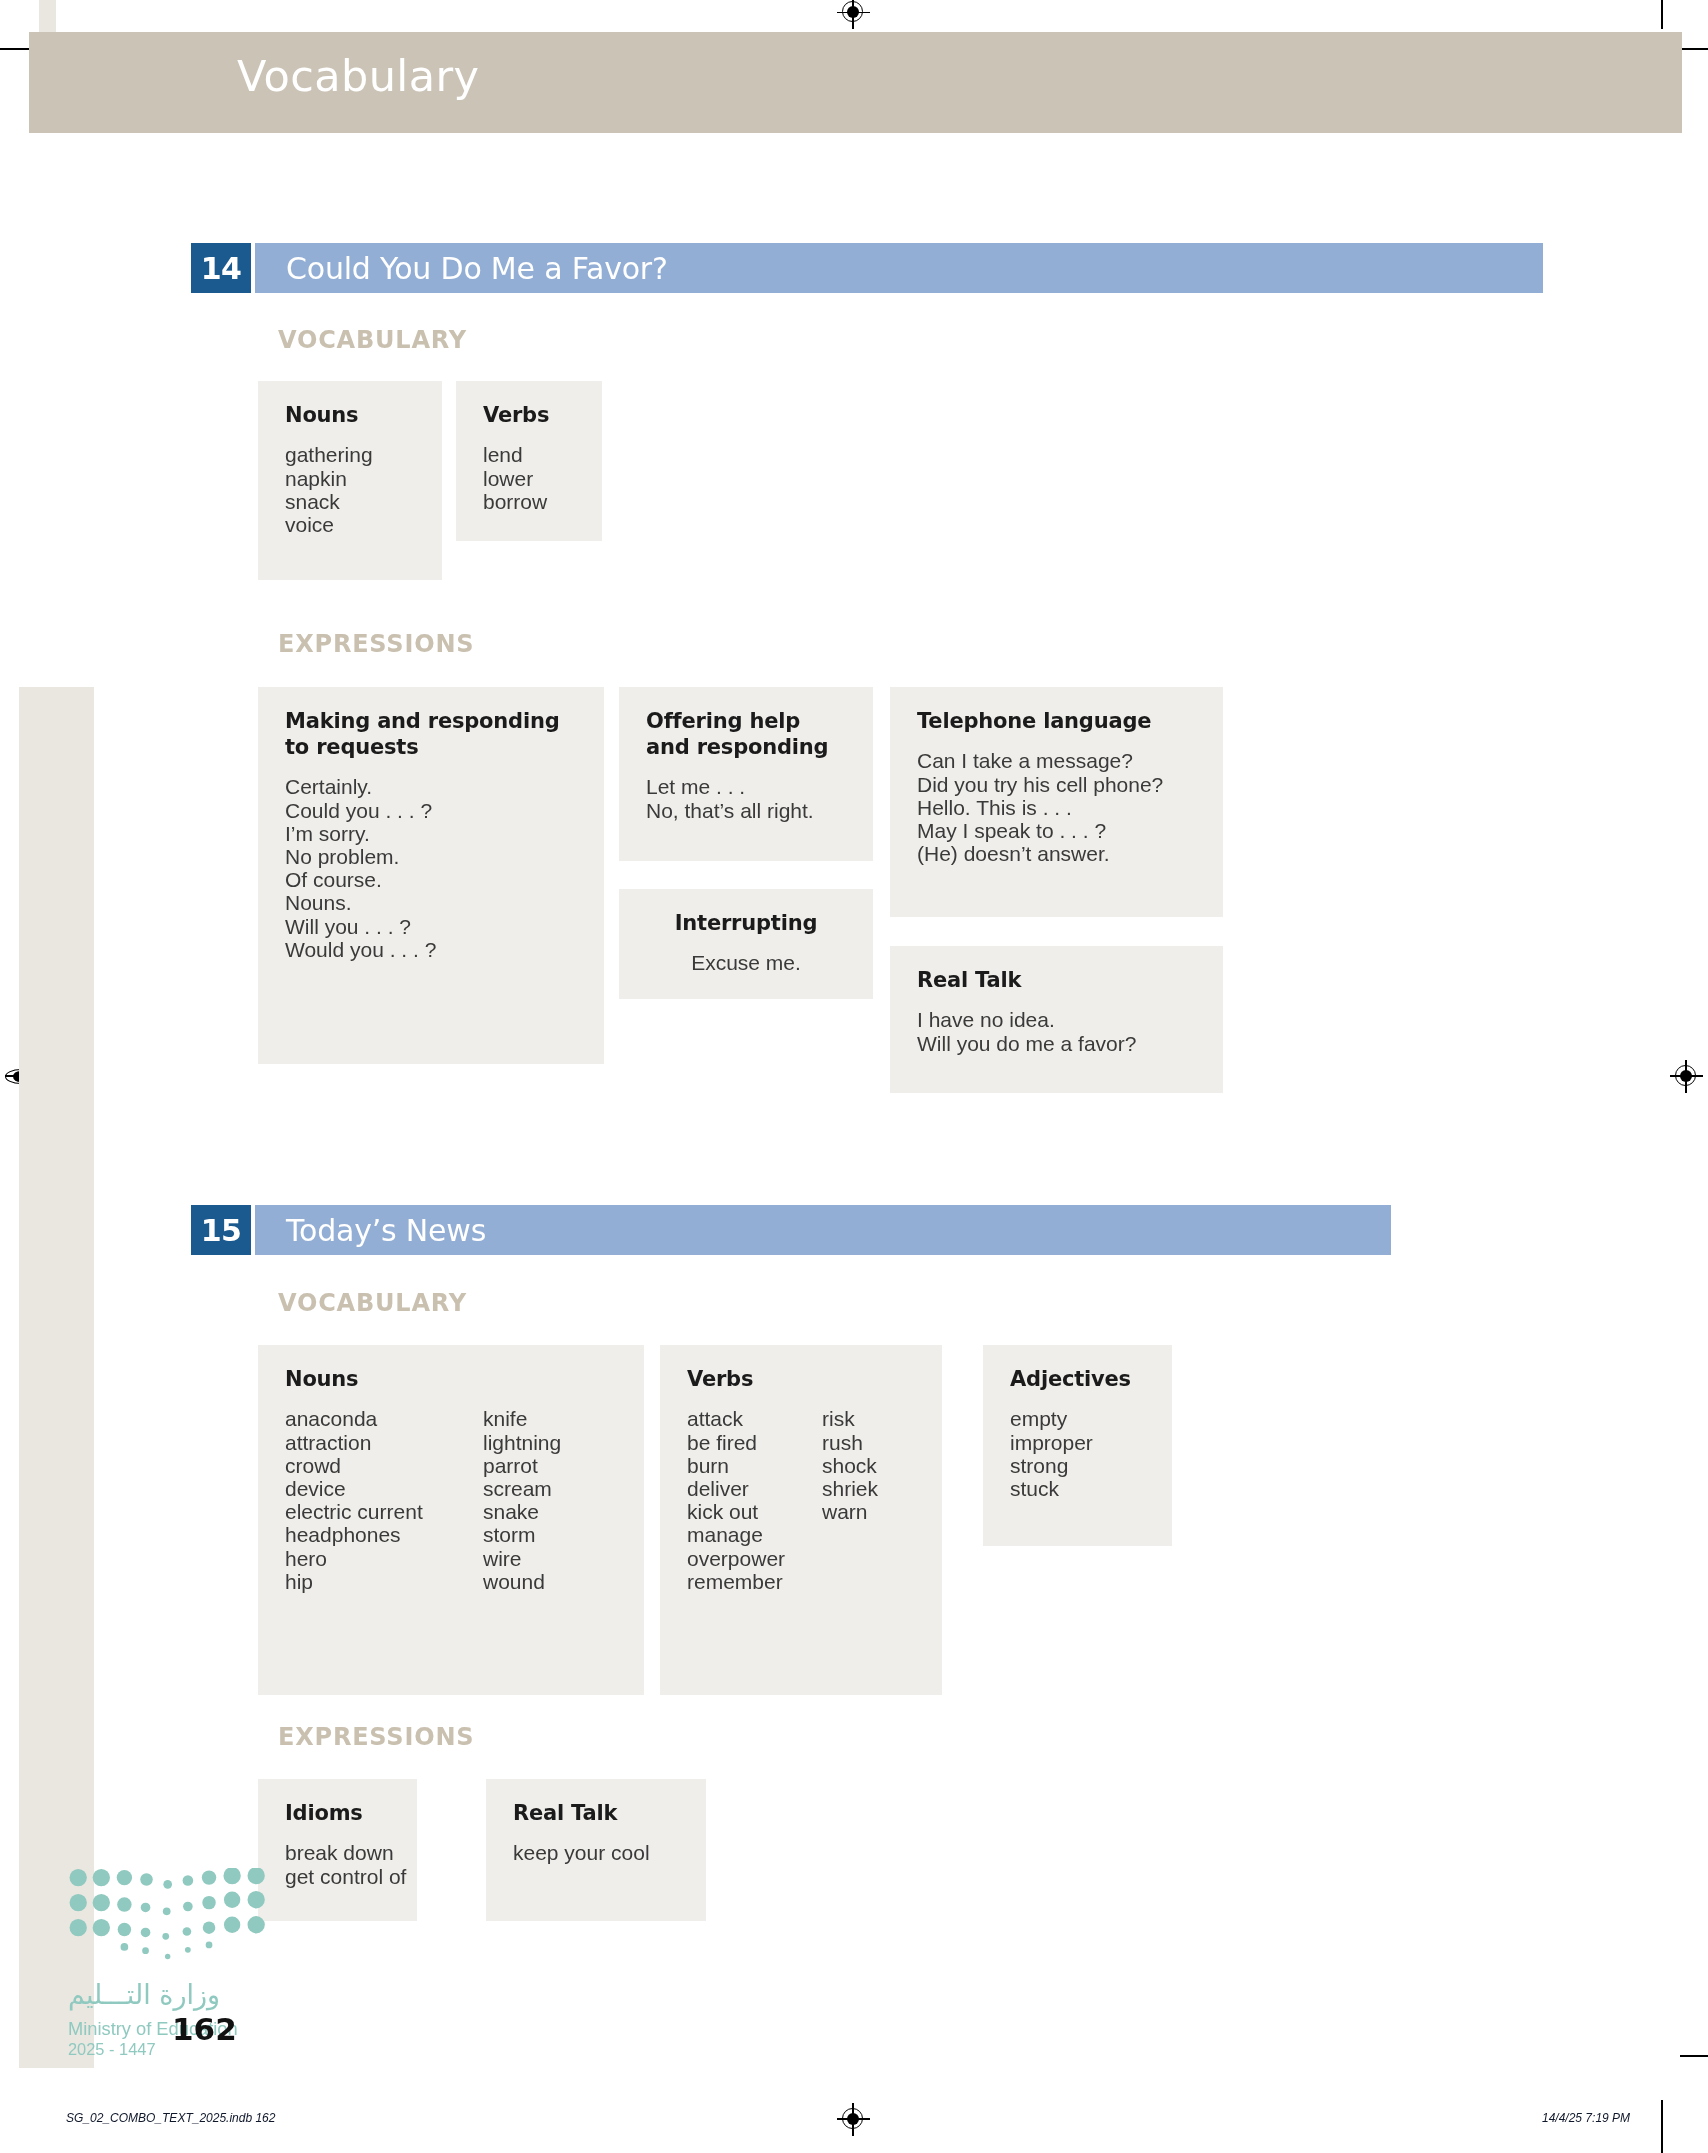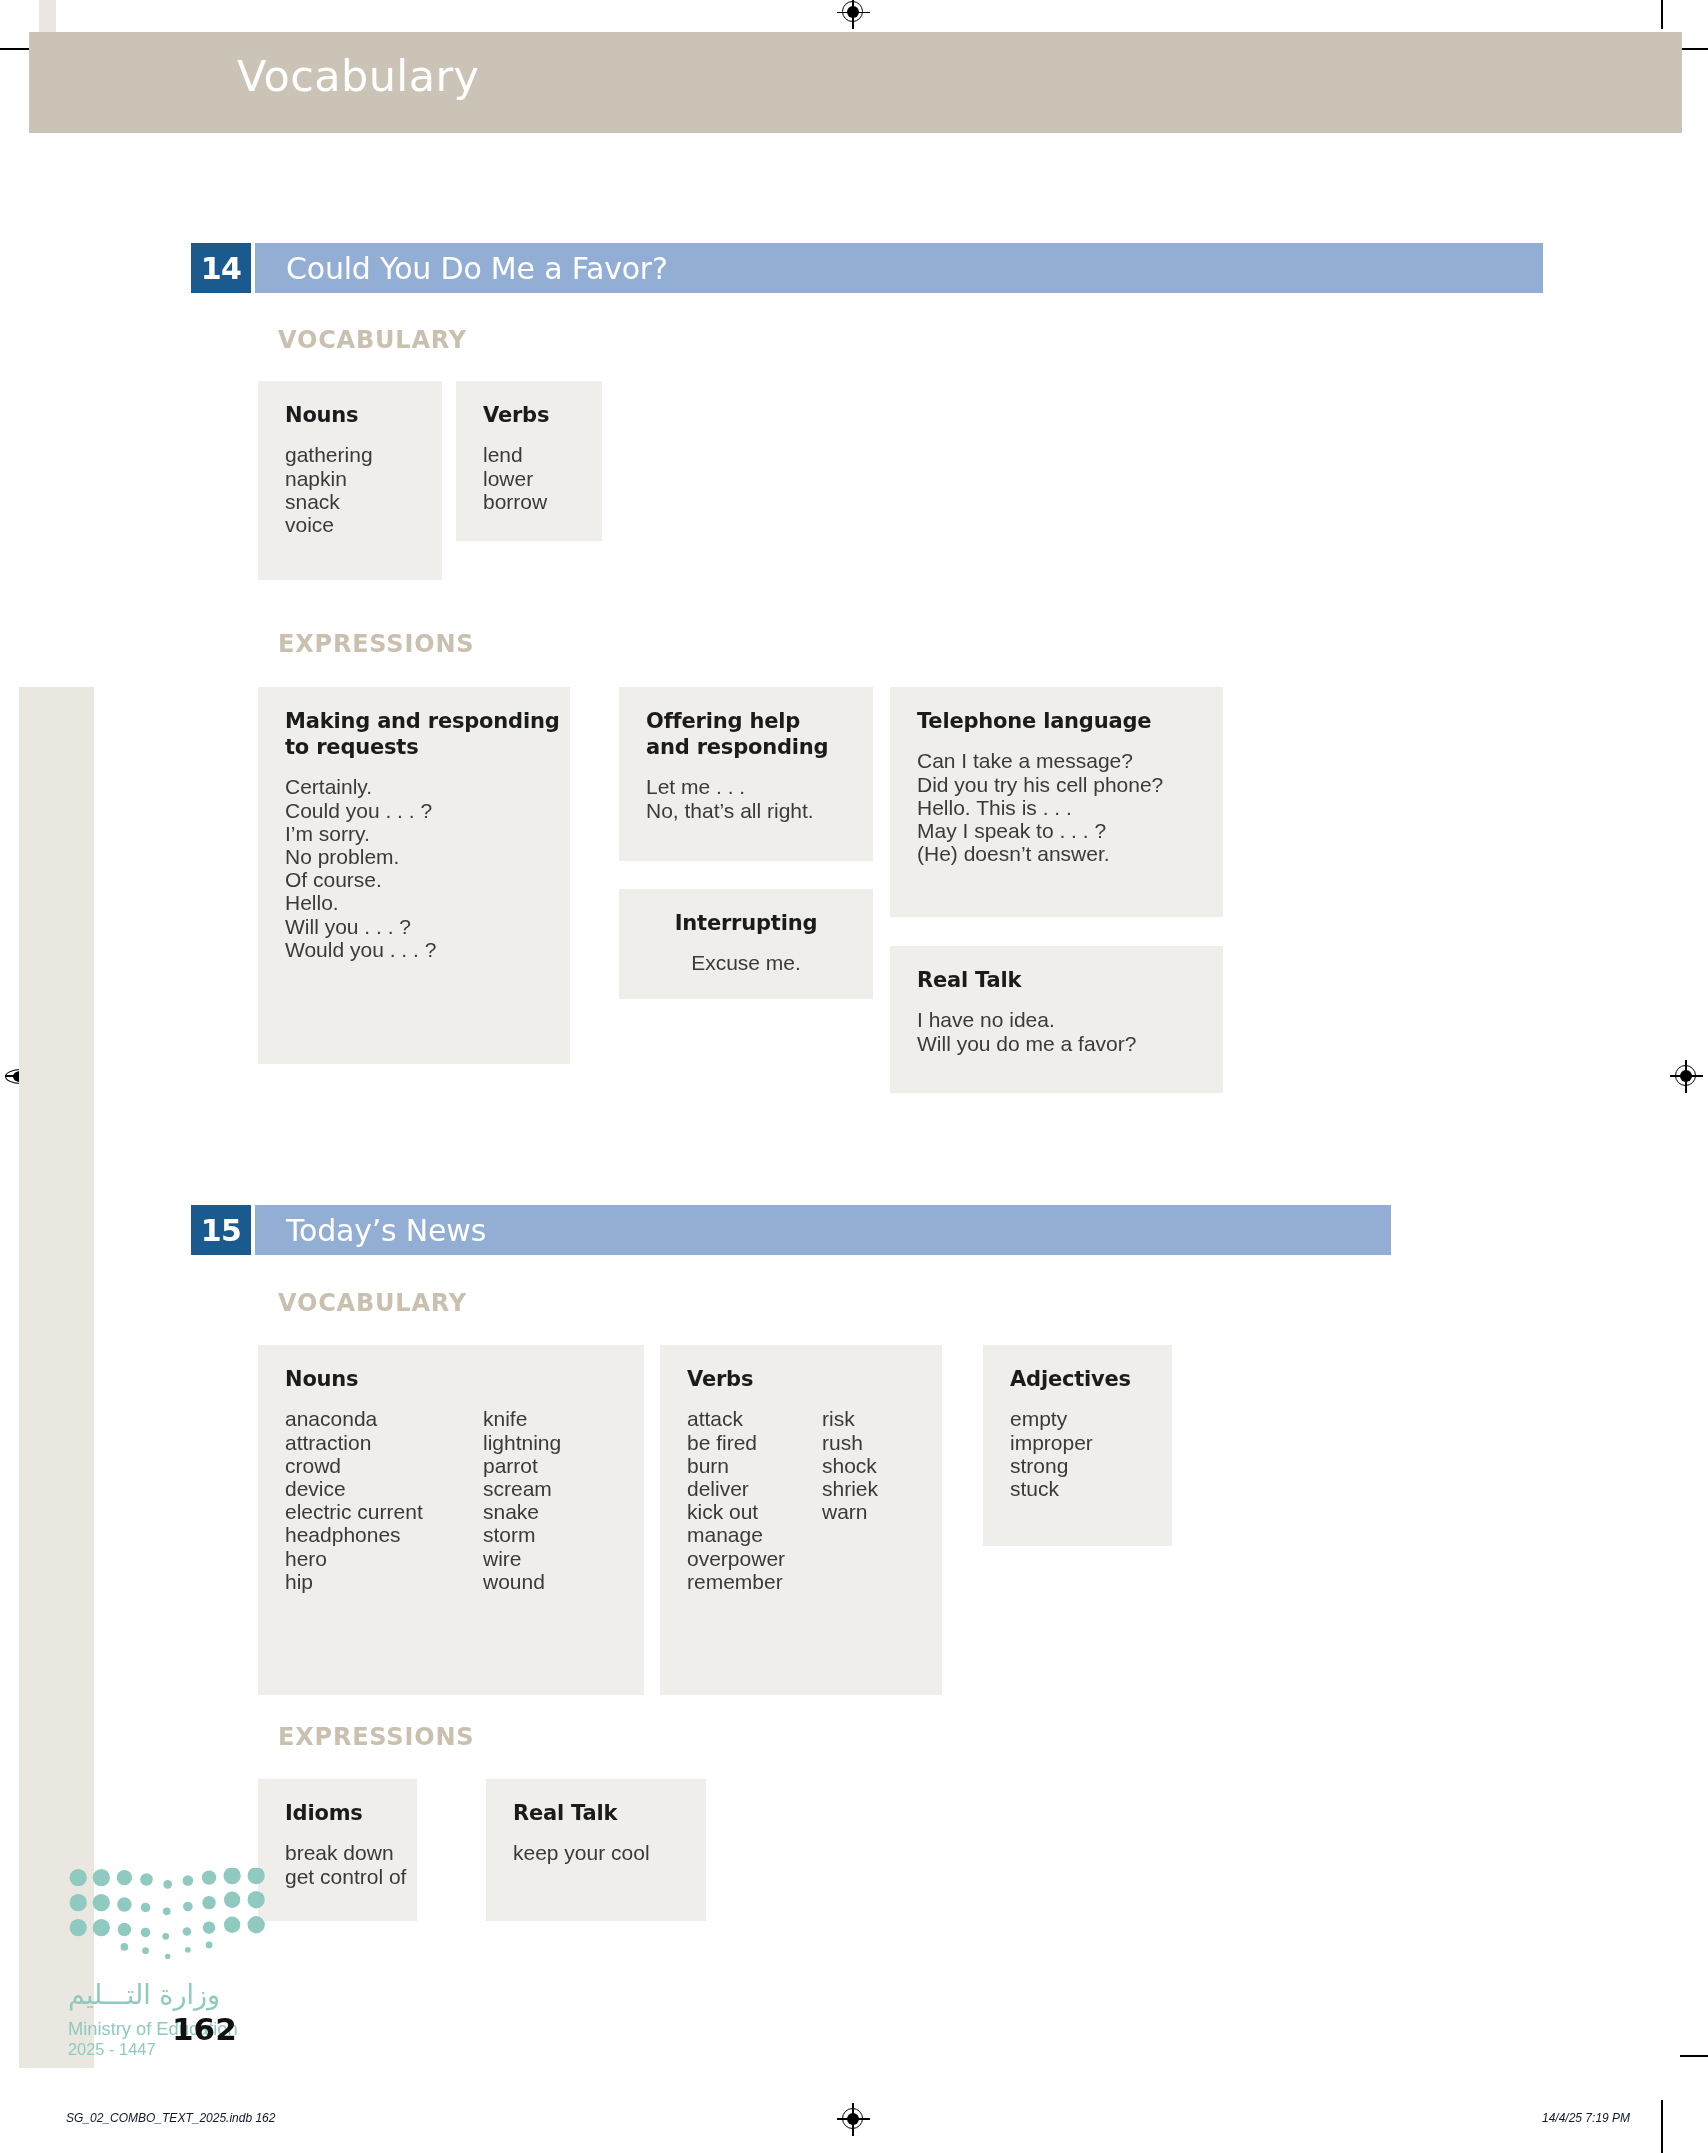--- a/index.html
+++ b/index.html
@@ -258,7 +258,7 @@
 
 <div class="section-label" style="left:278px; top:630px;">EXPRESSIONS</div>
 
-<div class="box" style="left:258px; top:687px; width:312px; height:377px;">
+<div class="box" style="left:258px; top:687px; width:346px; height:377px;">
   <div class="box-title" style="width:290px;">Making and responding to requests</div>
   <div class="word-list">
     <div>Certainly.</div>

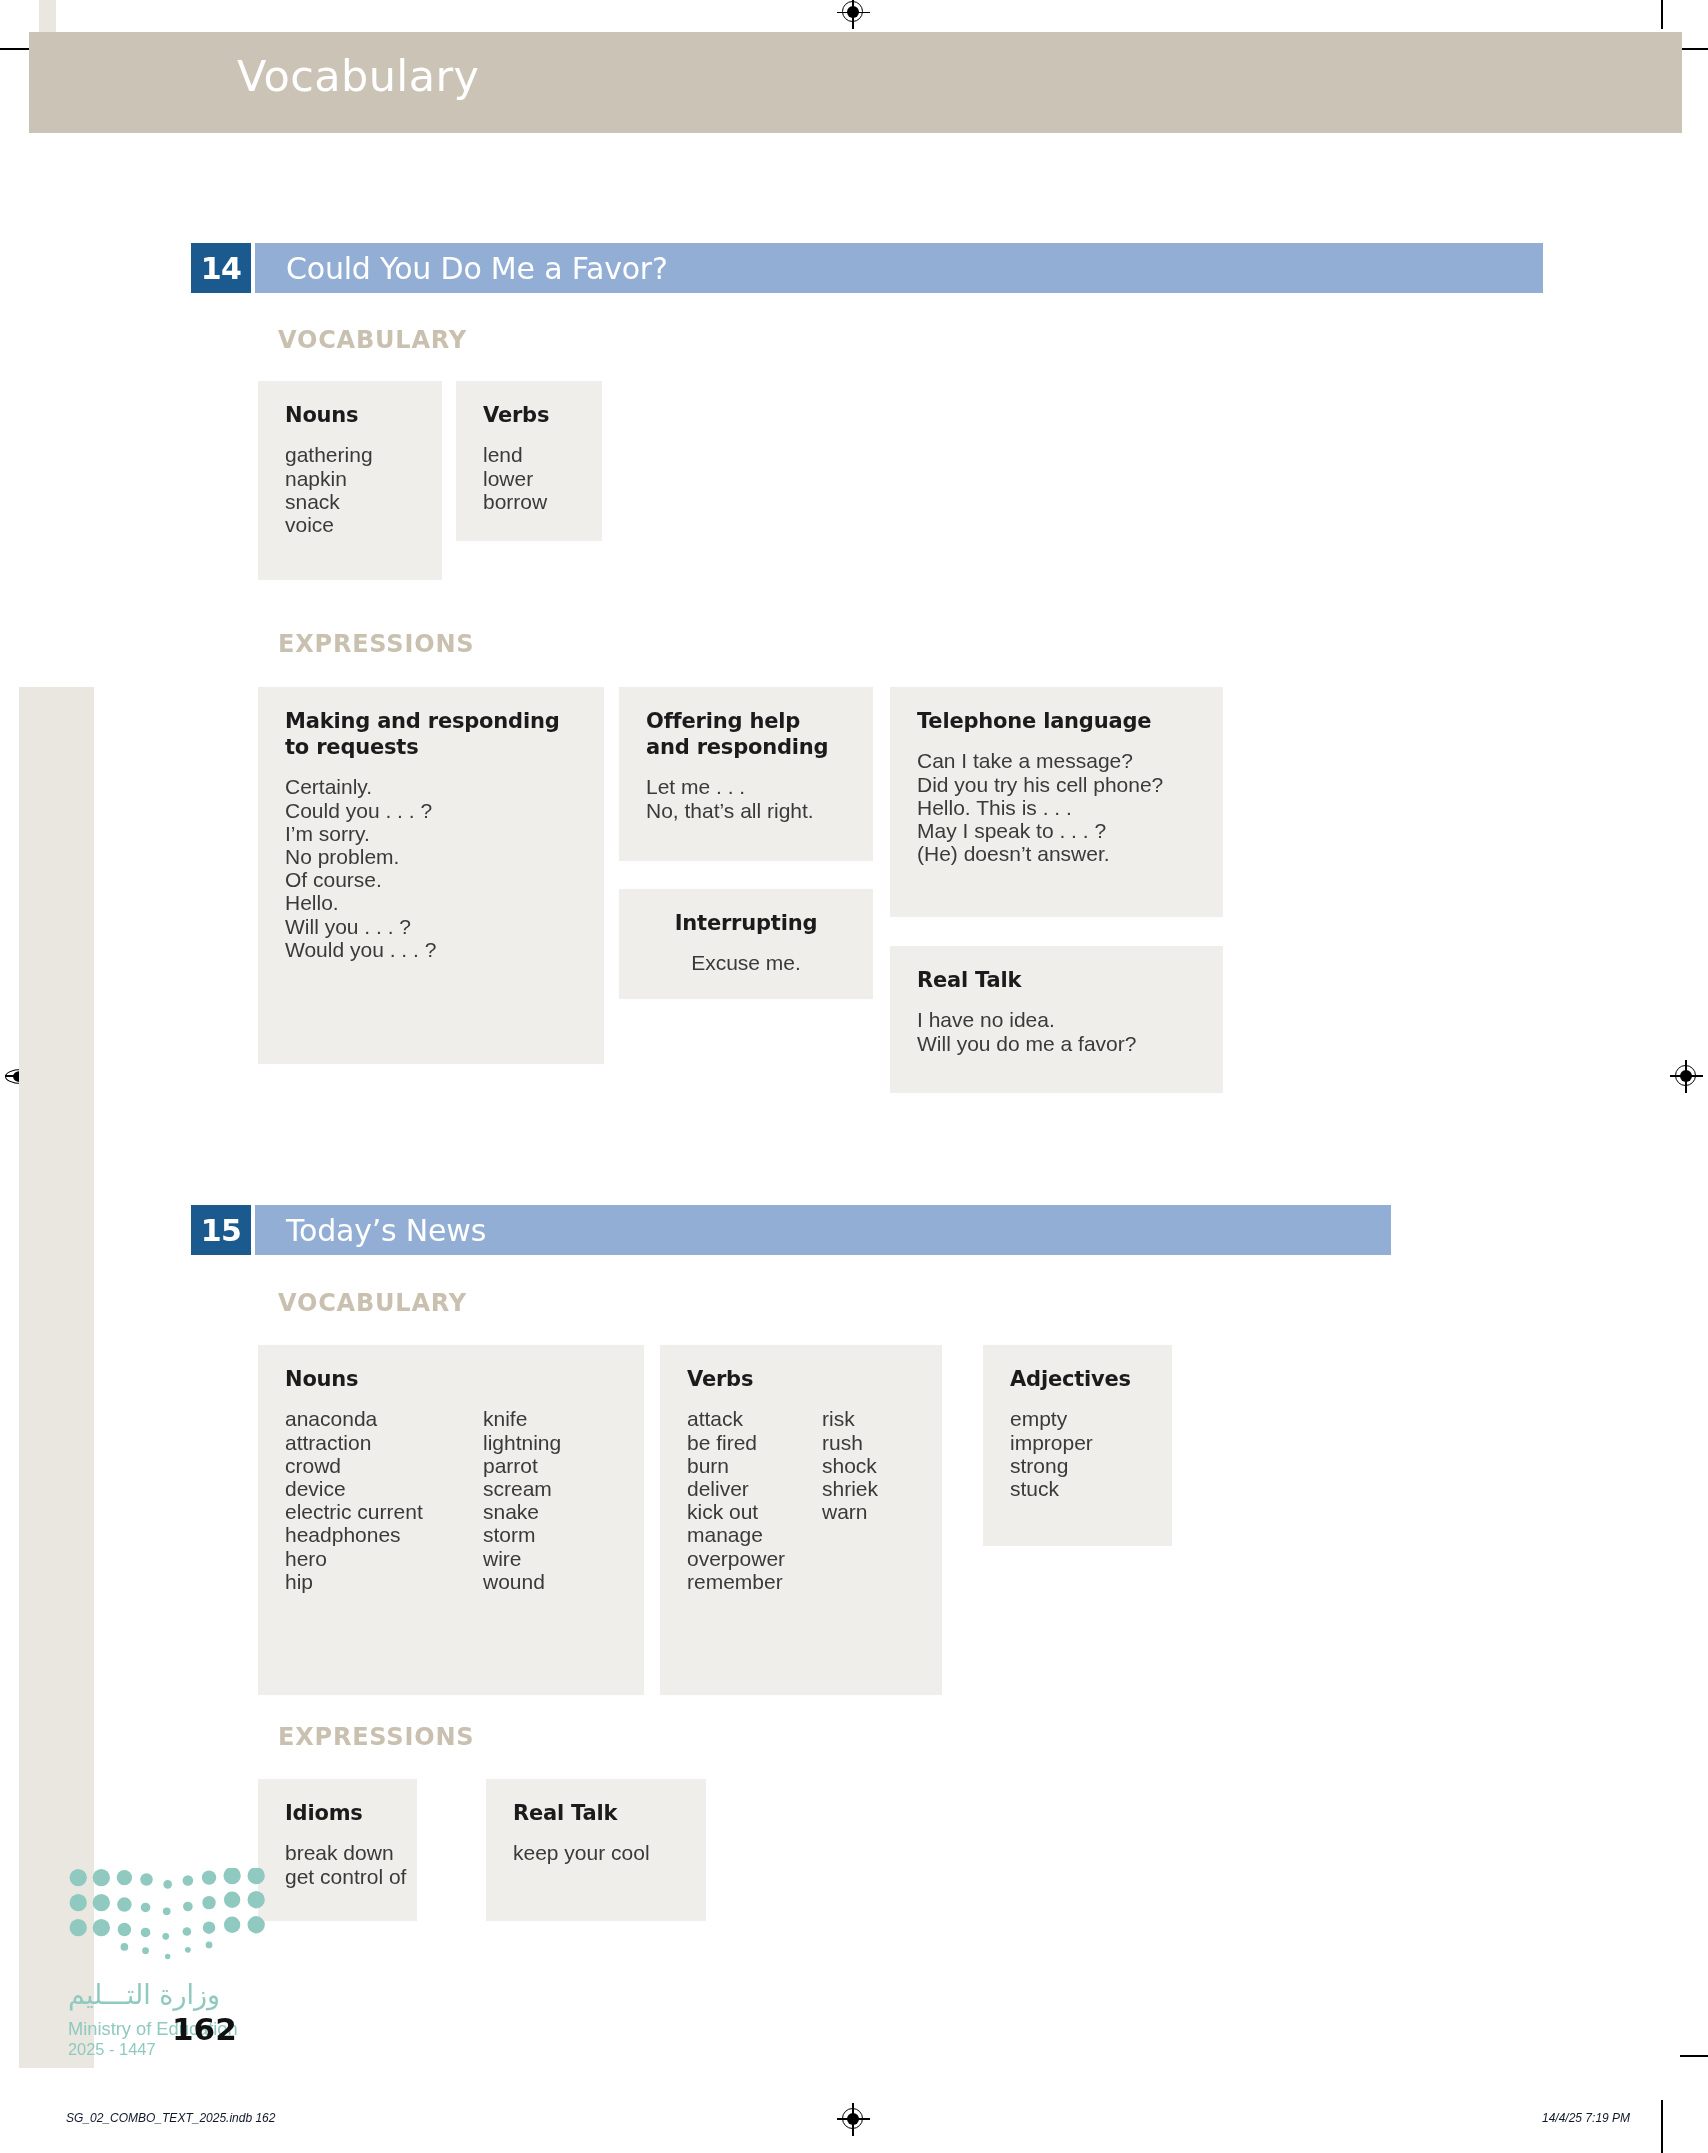--- a/index.html
+++ b/index.html
@@ -266,7 +266,7 @@
     <div>I’m sorry.</div>
     <div>No problem.</div>
     <div>Of course.</div>
-    <div>Hello.</div>
+    <div>Nouns.</div>
     <div>Will you . . . ?</div>
     <div>Would you . . . ?</div>
   </div>

